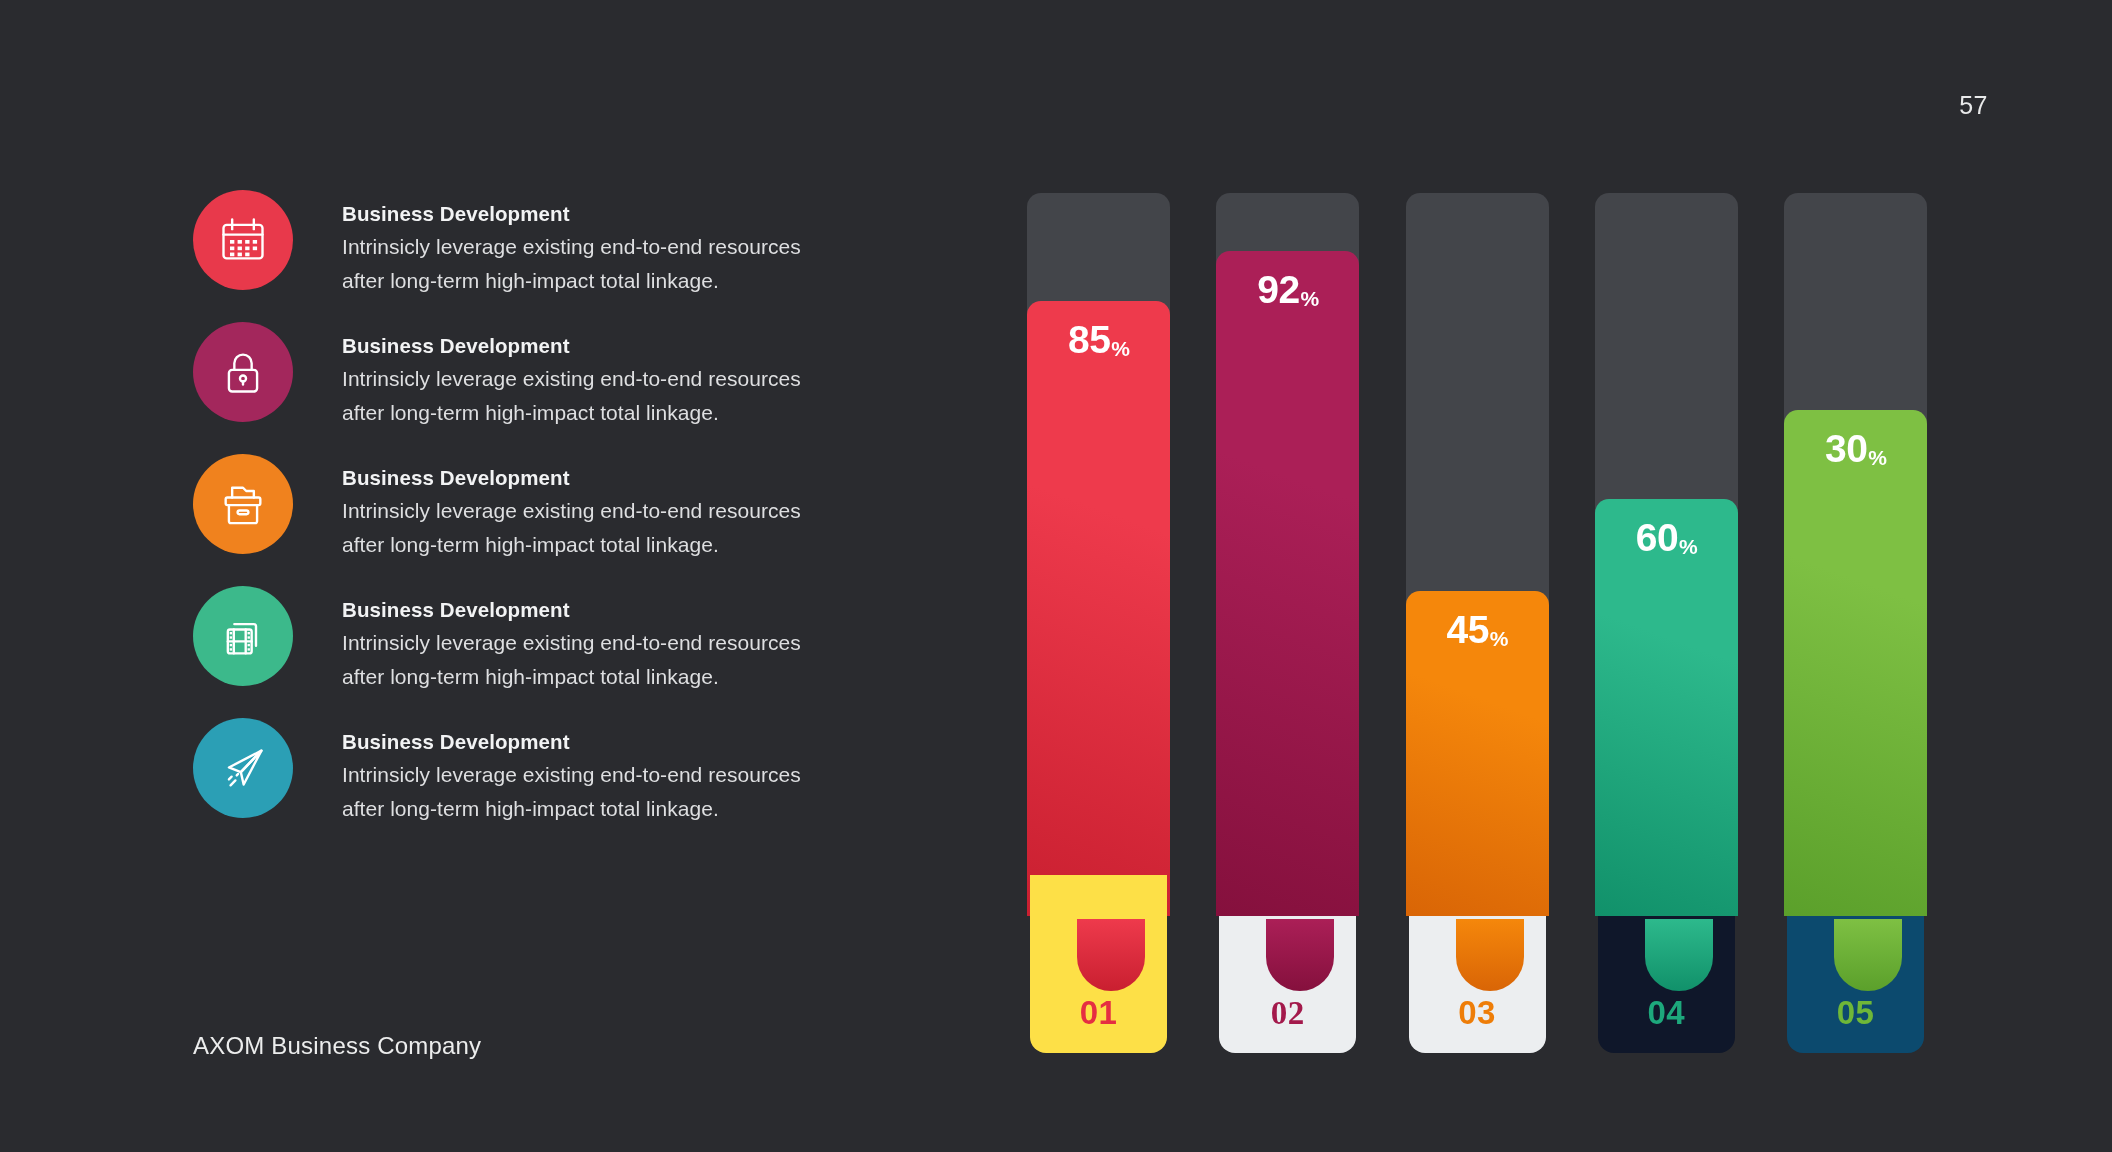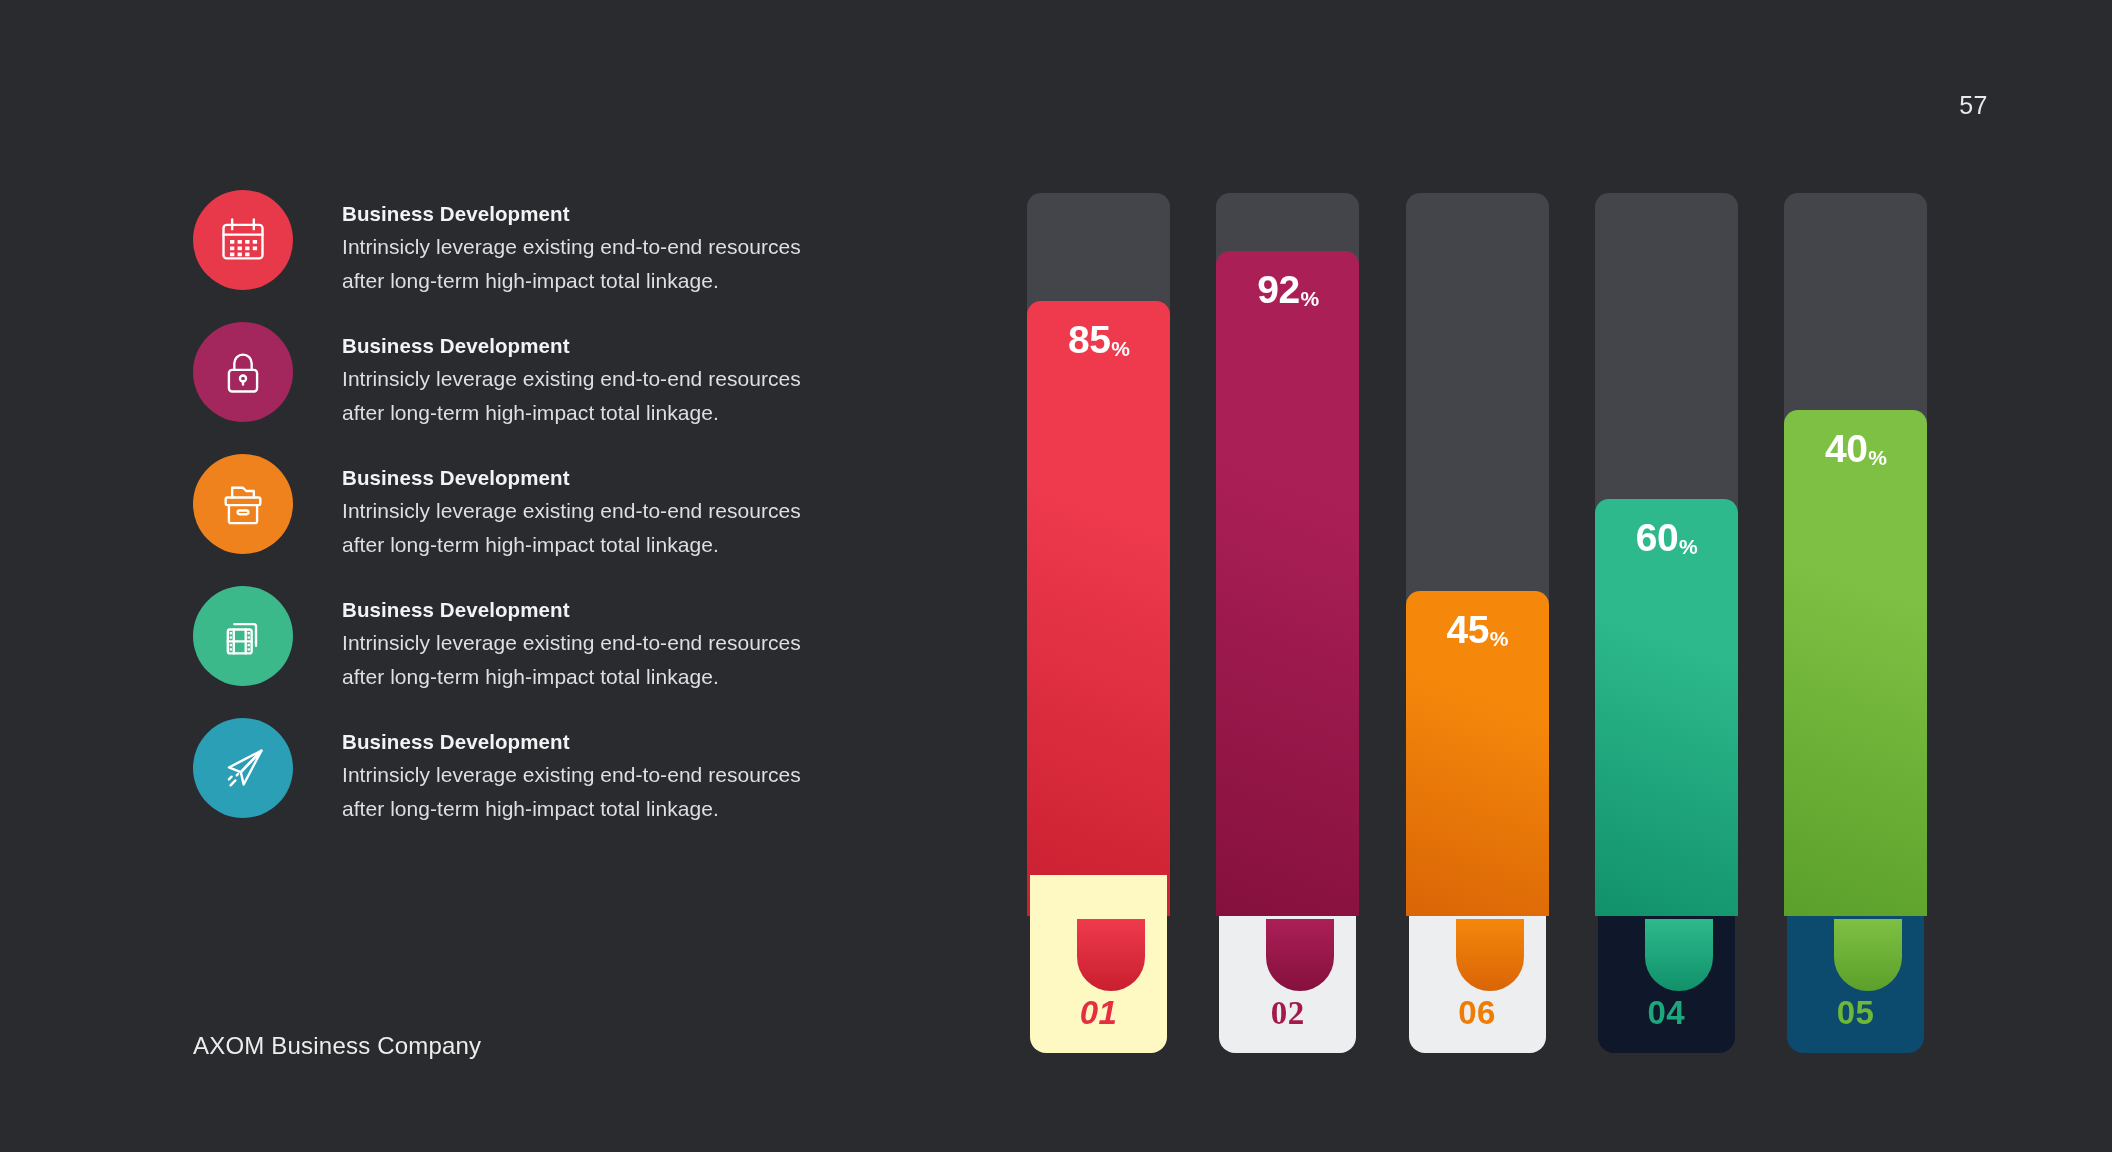--- a/index.html
+++ b/index.html
@@ -341,7 +341,7 @@
     <div class="bar-track" style="background: rgb(67, 69, 74); height: 723px;"></div>
     <div class="bar-tongue" style="background: linear-gradient(rgb(126, 192, 67) 0%, rgb(91, 160, 43) 100%);"></div>
     <div class="bar-fill" style="height: 506px; background: linear-gradient(200deg, rgb(126, 192, 67) 0%, rgb(126, 192, 67) 35%, rgb(91, 160, 43) 100%);">
-      <span class="bar-value">40</span><span class="bar-unit">%</span>
+      <span class="bar-value">30</span><span class="bar-unit">%</span>
     </div>
     <div class="bar-card" style="background: #0c4a6e; height: 137px;">
       <div class="bar-index" style="color: rgb(111, 183, 56);">05</div>

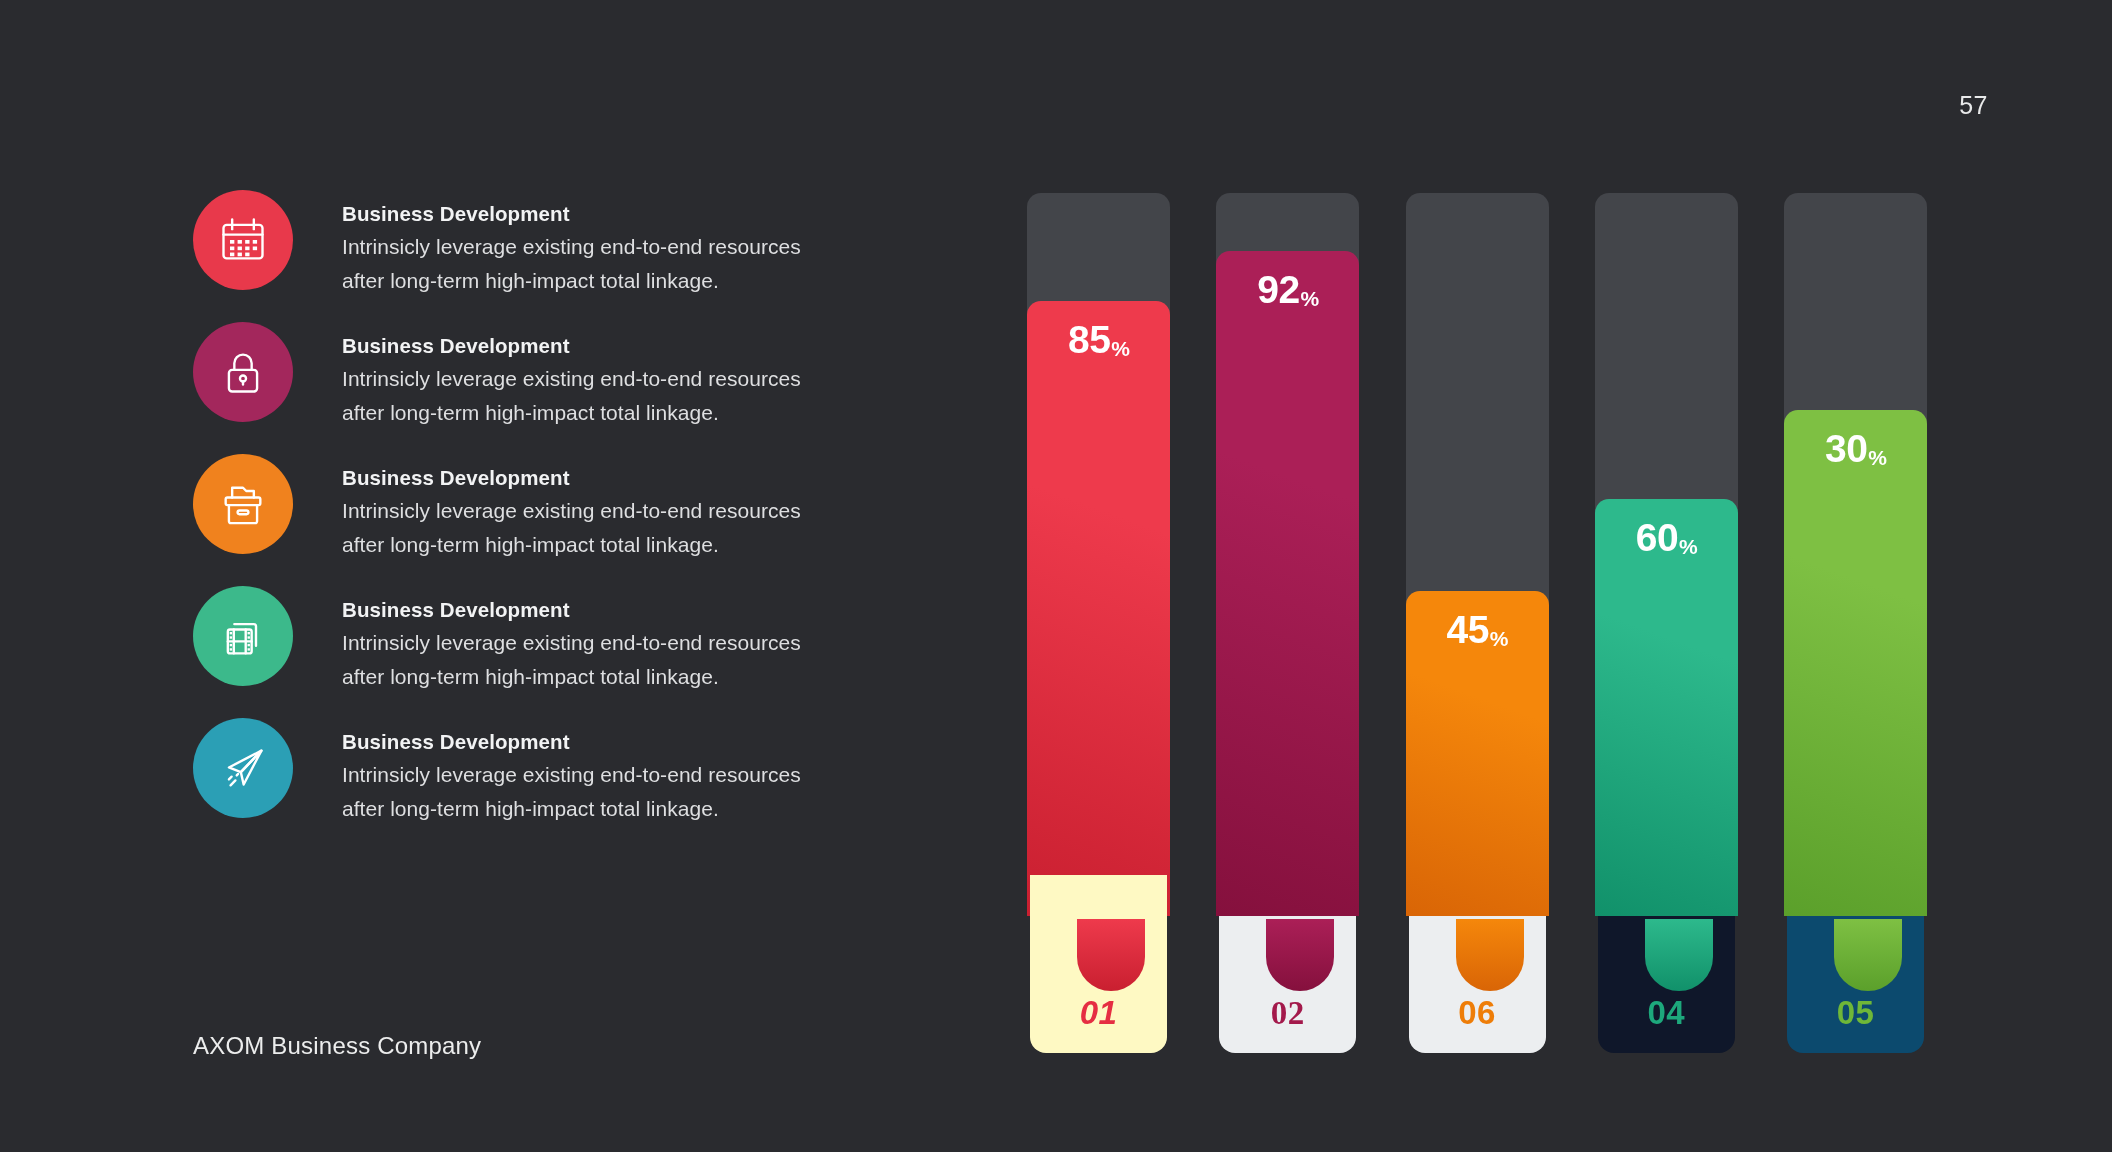--- a/index.html
+++ b/index.html
@@ -299,7 +299,7 @@
     <div class="bar-fill" style="height: 615px; background: linear-gradient(200deg, rgb(238, 58, 76) 0%, rgb(238, 58, 76) 35%, rgb(201, 31, 48) 100%);">
       <span class="bar-value">85</span><span class="bar-unit">%</span>
     </div>
-    <div class="bar-card" style="background: #fef9c3; height: 178px; font-style: italic;">
+    <div class="bar-card" style="background: #fde047; height: 178px;">
       <div class="bar-index" style="color: rgb(229, 46, 66);">01</div>
     </div>
   </div>

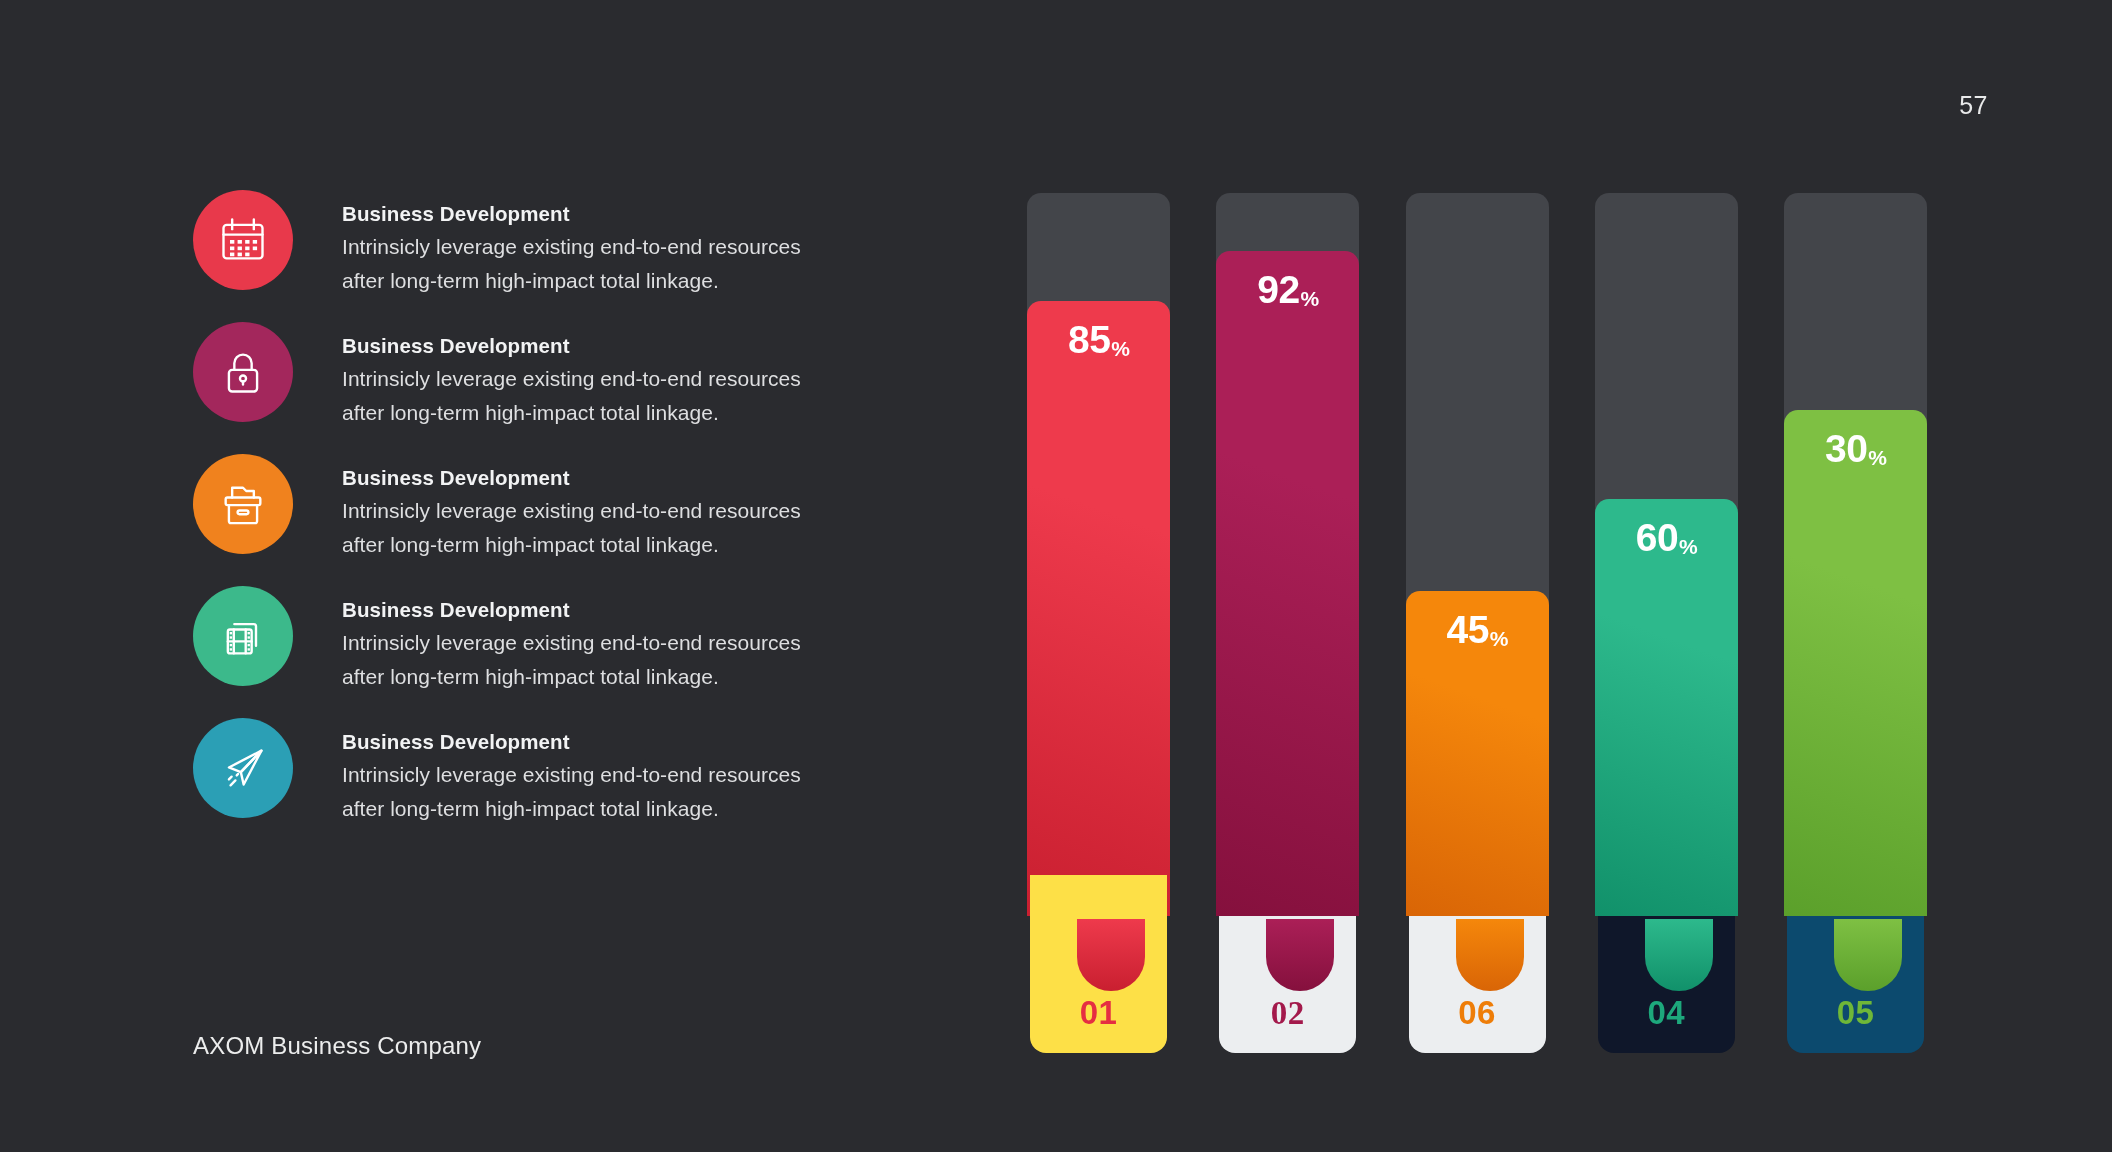--- a/index.html
+++ b/index.html
@@ -322,7 +322,7 @@
       <span class="bar-value">45</span><span class="bar-unit">%</span>
     </div>
     <div class="bar-card" style="background: rgb(236, 238, 240); height: 137px;">
-      <div class="bar-index" style="color: rgb(238, 125, 8);">06</div>
+      <div class="bar-index" style="color: rgb(238, 125, 8);">03</div>
     </div>
   </div>
 

